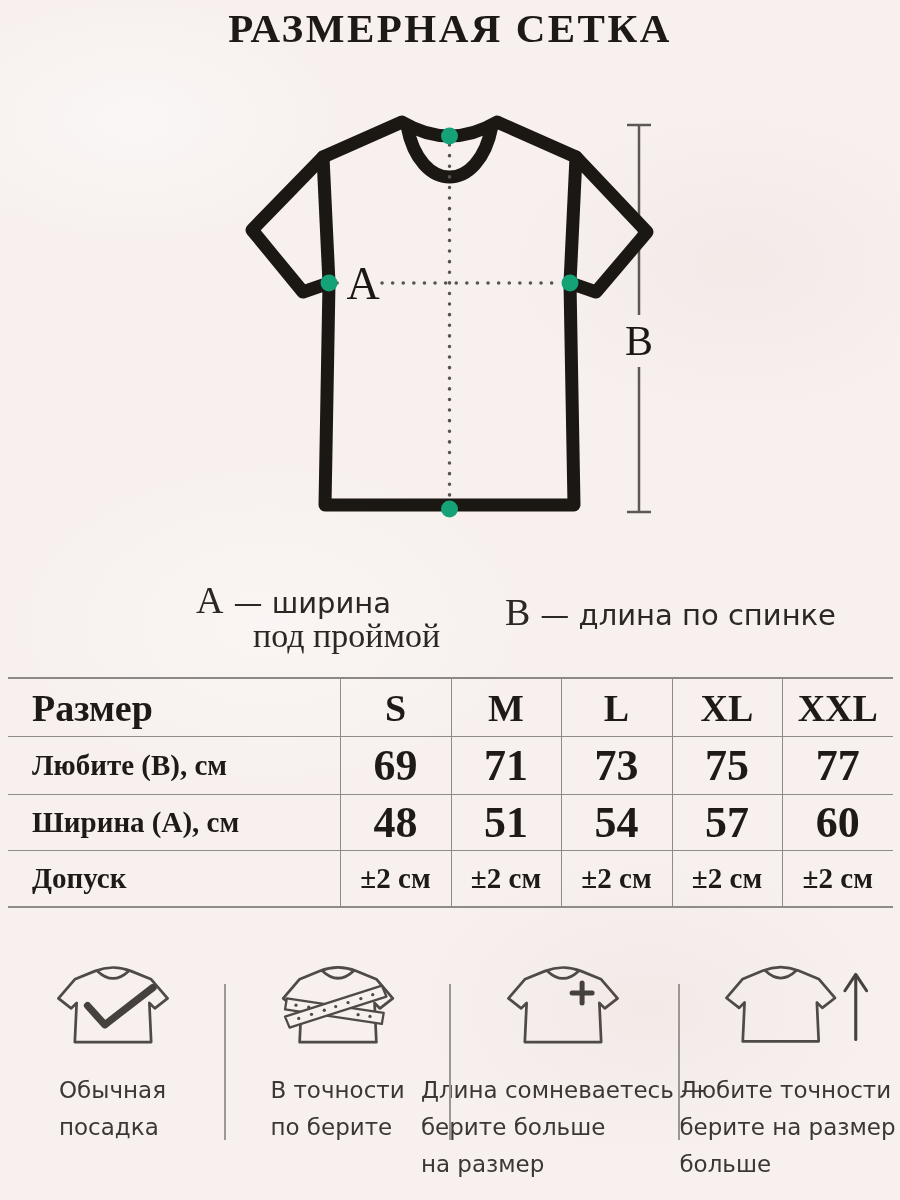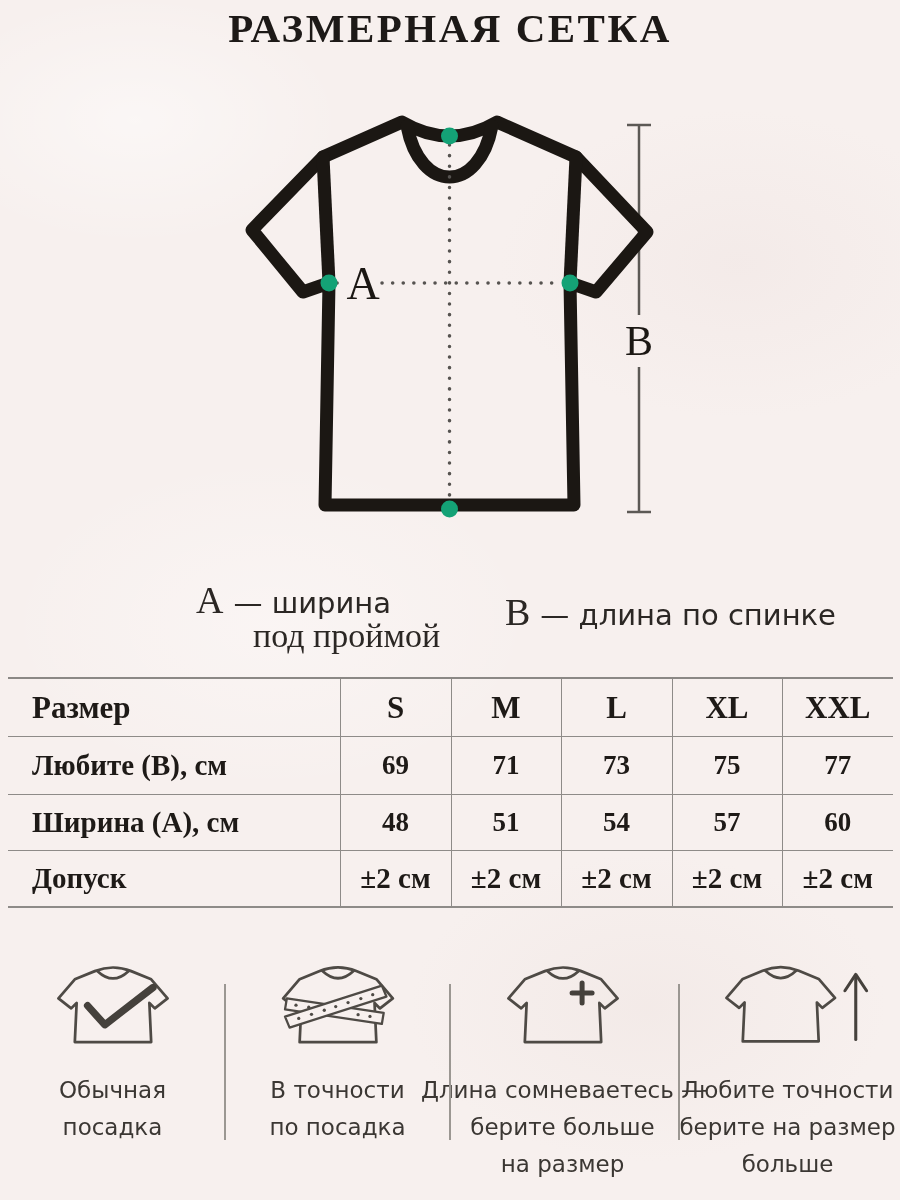--- a/index.html
+++ b/index.html
@@ -37,7 +37,7 @@
   .size-table tr.first{ border-top:2px solid #8b8885; }
   .size-table td{ border-left:1.5px solid #8e8b88; text-align:center; vertical-align:middle; padding:0; }
   .size-table td:first-child{ border-left:none; text-align:left; padding-left:24px; }
-  .size-table .hrow td{ height:57px; font-size:31px; font-weight:600; }
+  .size-table .hrow td{ height:57px; font-size:38px; font-weight:600; }
   .size-table .drow td{ height:57px; font-size:29px; font-weight:600; }
   .size-table .drow td.num{ font-size:27px; }
   .size-table .drow.short td{ height:55px; }

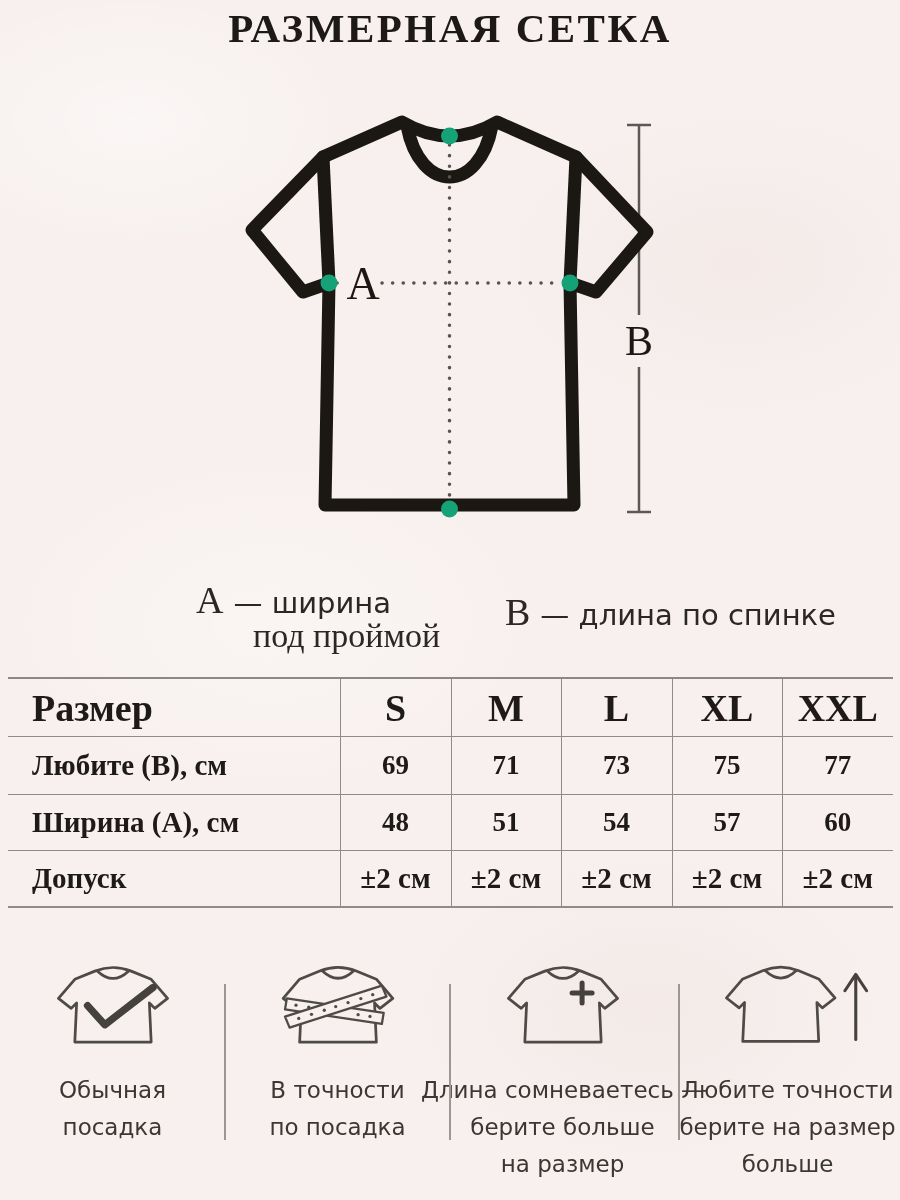--- a/index.html
+++ b/index.html
@@ -39,7 +39,7 @@
   .size-table td:first-child{ border-left:none; text-align:left; padding-left:24px; }
   .size-table .hrow td{ height:57px; font-size:38px; font-weight:600; }
   .size-table .drow td{ height:57px; font-size:29px; font-weight:600; }
-  .size-table .drow td.num{ font-size:27px; }
+  .size-table .drow td.num{ font-size:44px; }
   .size-table .drow.short td{ height:55px; }
 
   .fit-guide{ position:absolute; left:0; top:960px; width:900px; display:flex; }

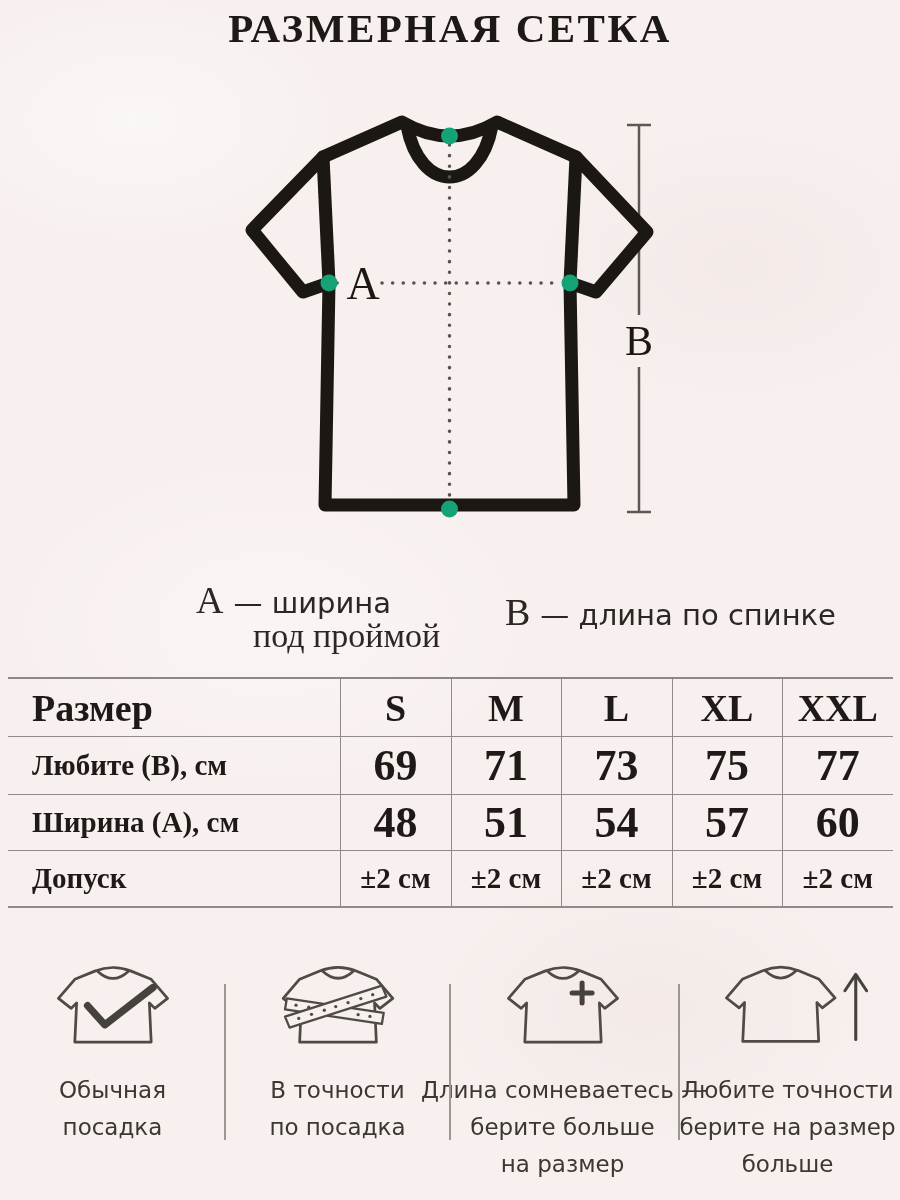--- a/index.html
+++ b/index.html
@@ -46,7 +46,7 @@
   .fit-col{ width:225px; display:flex; flex-direction:column; align-items:center; }
   .fit-icon{ height:98px; display:flex; align-items:flex-start; justify-content:center; }
   .fit-label{
-    margin-top:14px; text-align:center; font-family:"DejaVu Sans", sans-serif;
+    margin-top:14px; font-family:"DejaVu Sans", sans-serif;
     font-size:23px; line-height:37px; color:#3b3733; white-space:nowrap;
   }
   .fit-divider{ position:absolute; top:984px; width:1.5px; height:156px; background:#9b9792; }

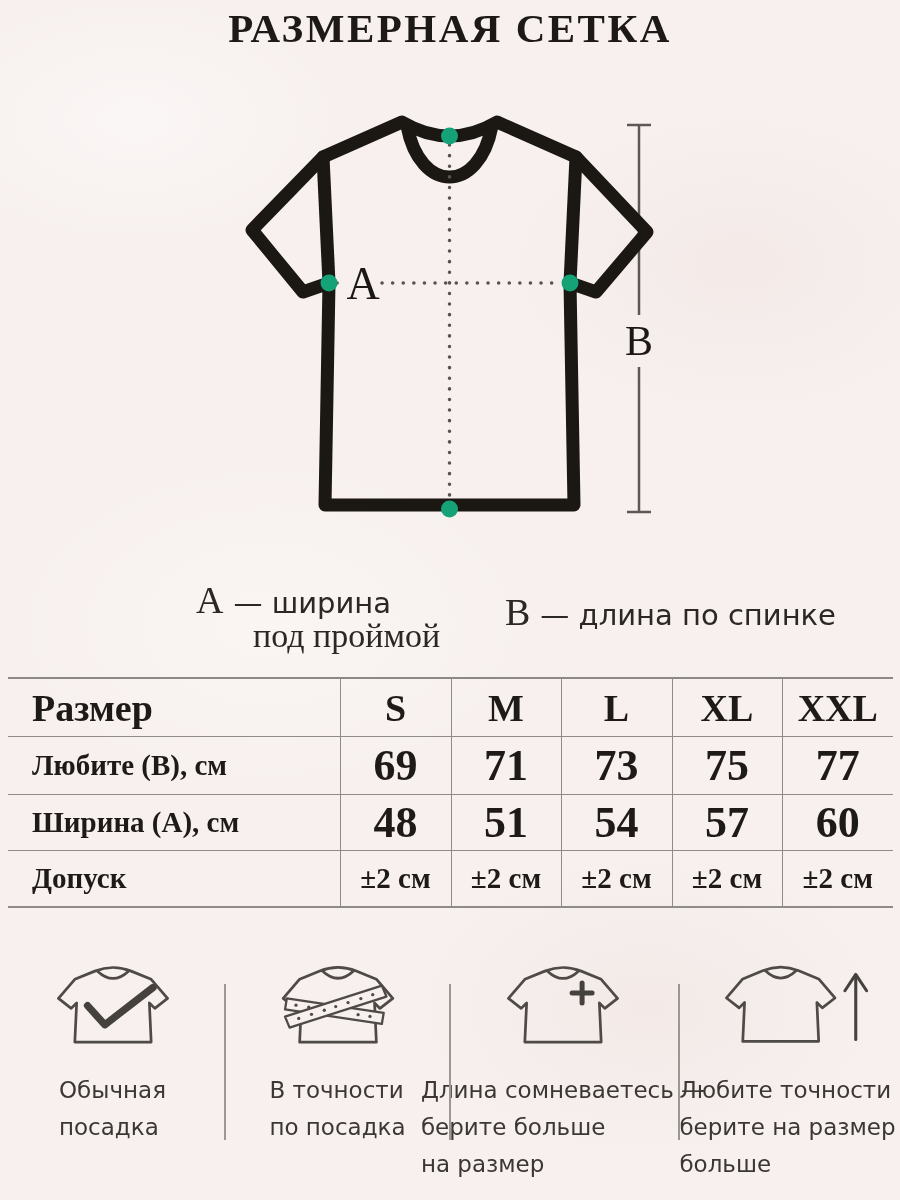--- a/index.html
+++ b/index.html
@@ -187,7 +187,7 @@
       </div>
       <div class="fit-label">
         <div>В точности</div>
-        <div>по посадка</div>
+        <div>по берите</div>
       </div>
     </div>
 

